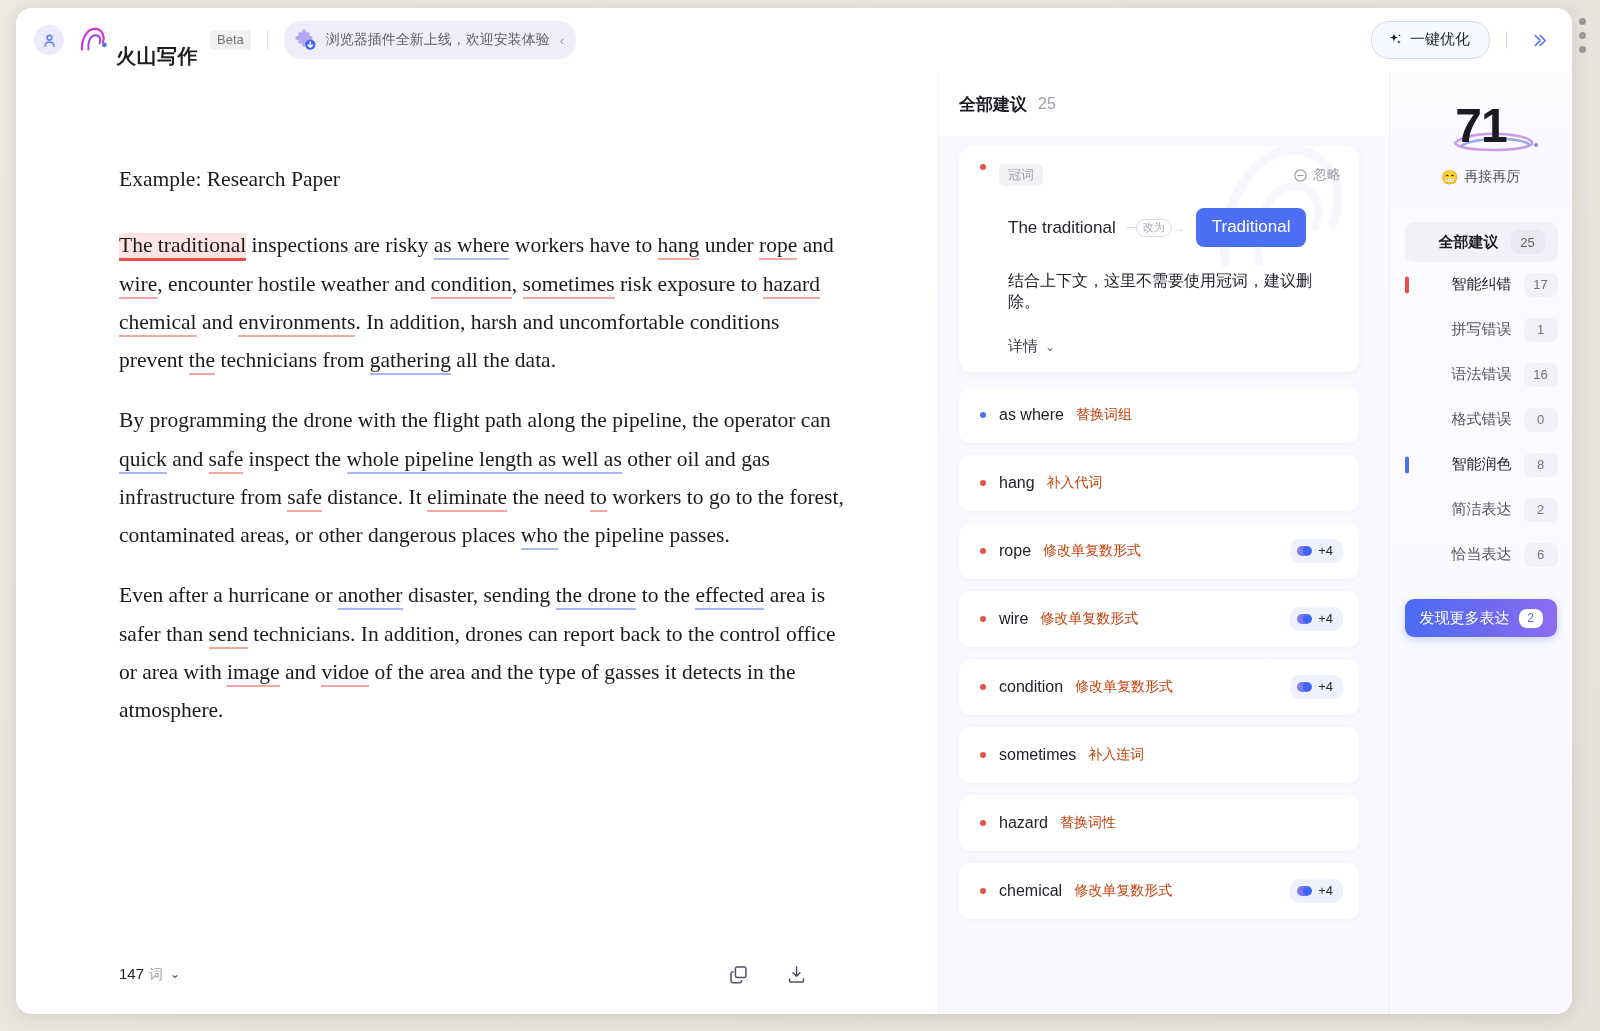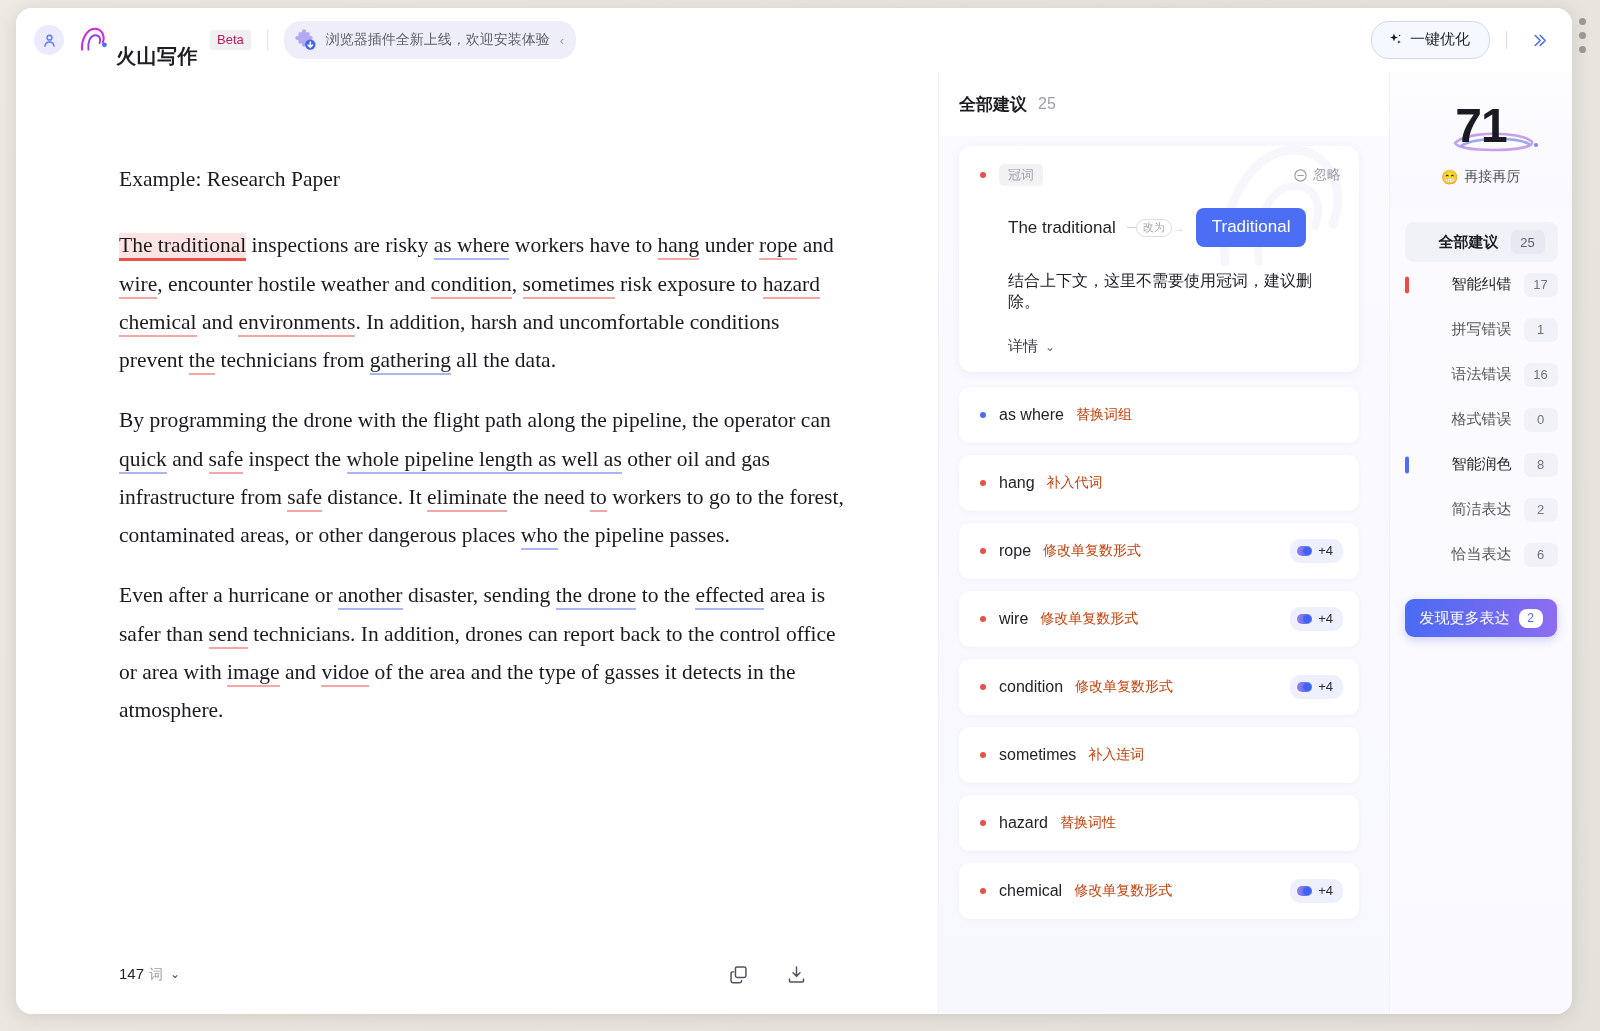--- a/index.html
+++ b/index.html
@@ -66,7 +66,7 @@
   }
   .beta-tag {
     margin-left: 6px;
-    background: #f0f0f2; color: #be185d;
+    background: #f0f0f2; color: #737373;
     font-size: 13px; border-radius: 3px;
     padding: 3px 7px 4px; line-height: 1;
   }

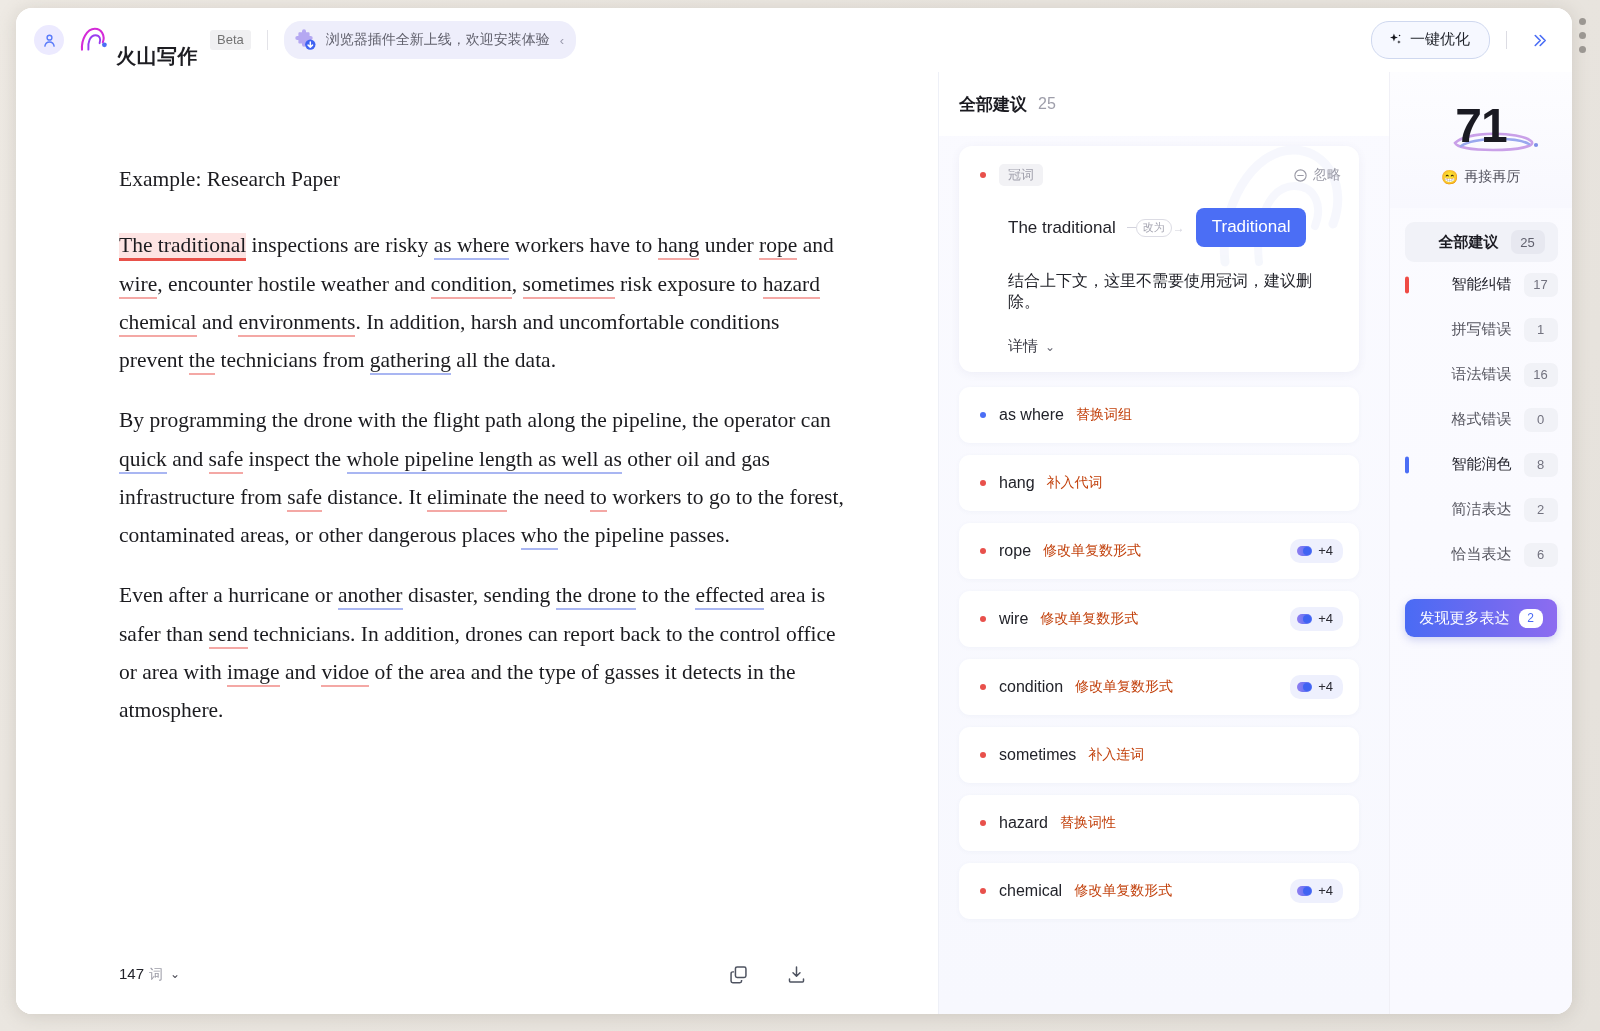--- a/index.html
+++ b/index.html
@@ -203,7 +203,7 @@
     width: 150px; height: 150px; opacity: .5;
     pointer-events: none;
   }
-  .card-row1 { display: flex; align-items: center; position: relative; z-index: 2; }
+  .card-row1 { display: flex; position: relative; z-index: 2; }
   .dot { width: 6px; height: 6px; border-radius: 50%; flex: none; }
   .dot.red { background: #e8504b; }
   .dot.blue { background: #4b6ef5; }

